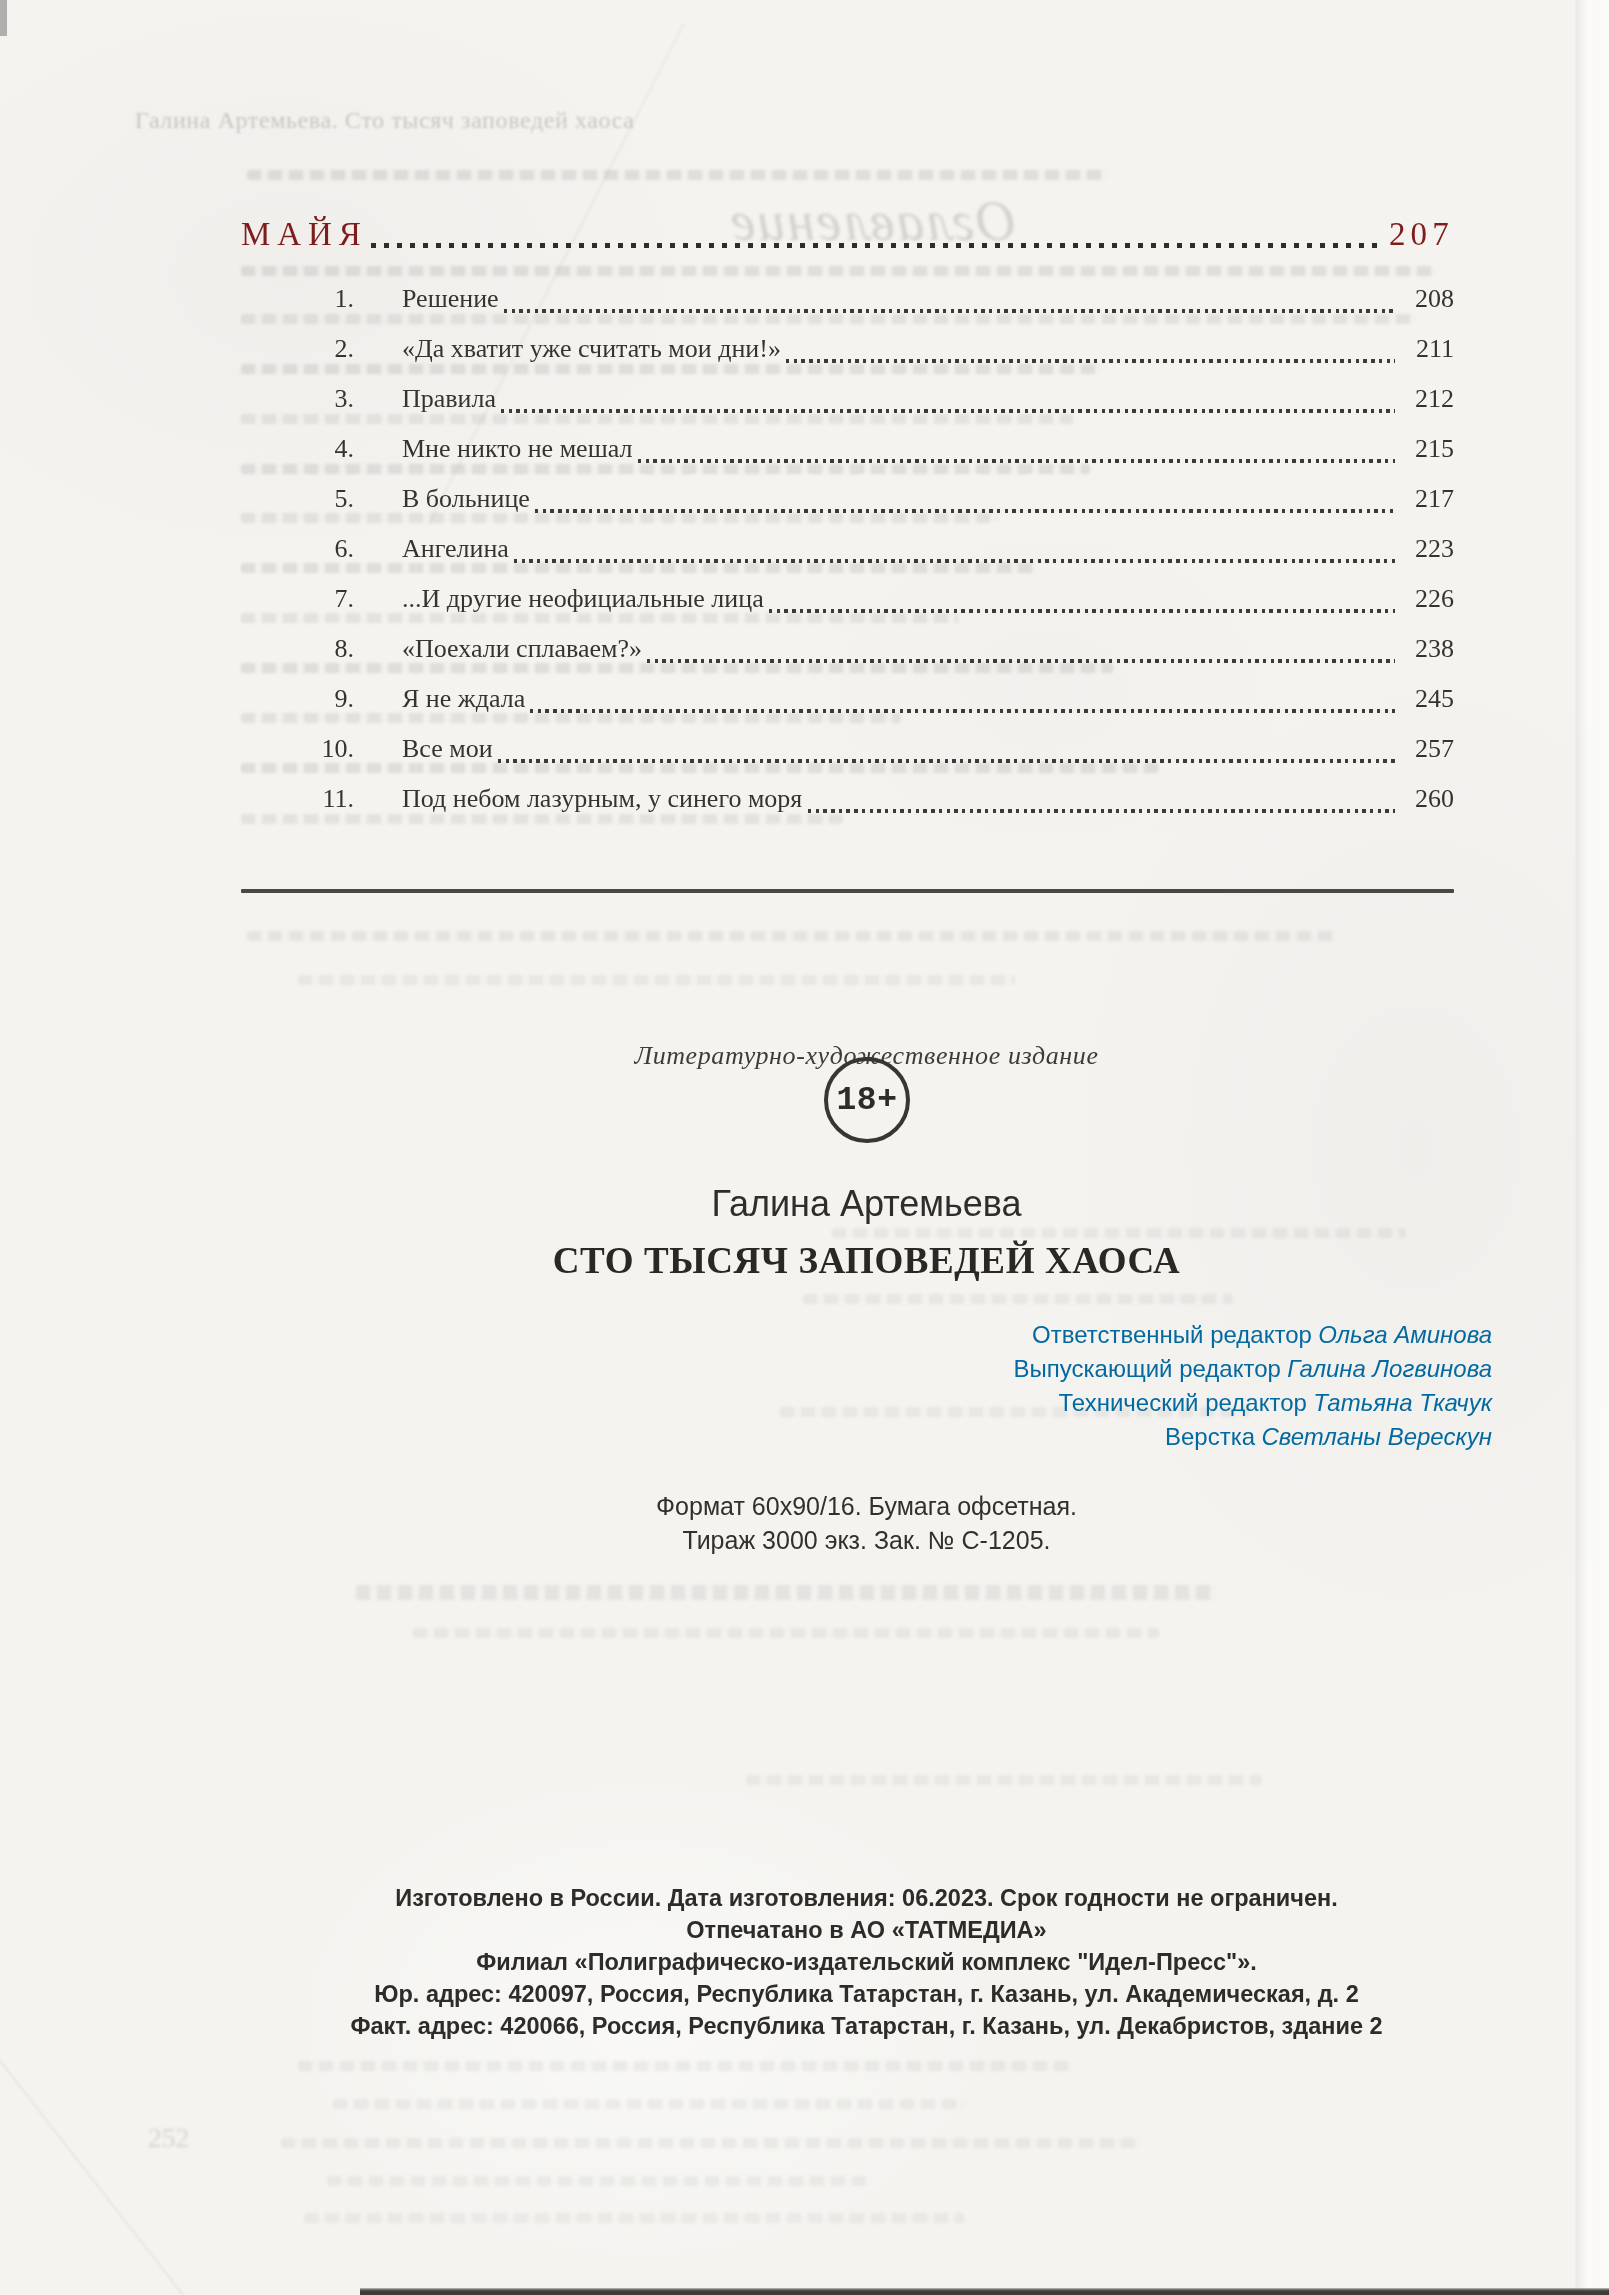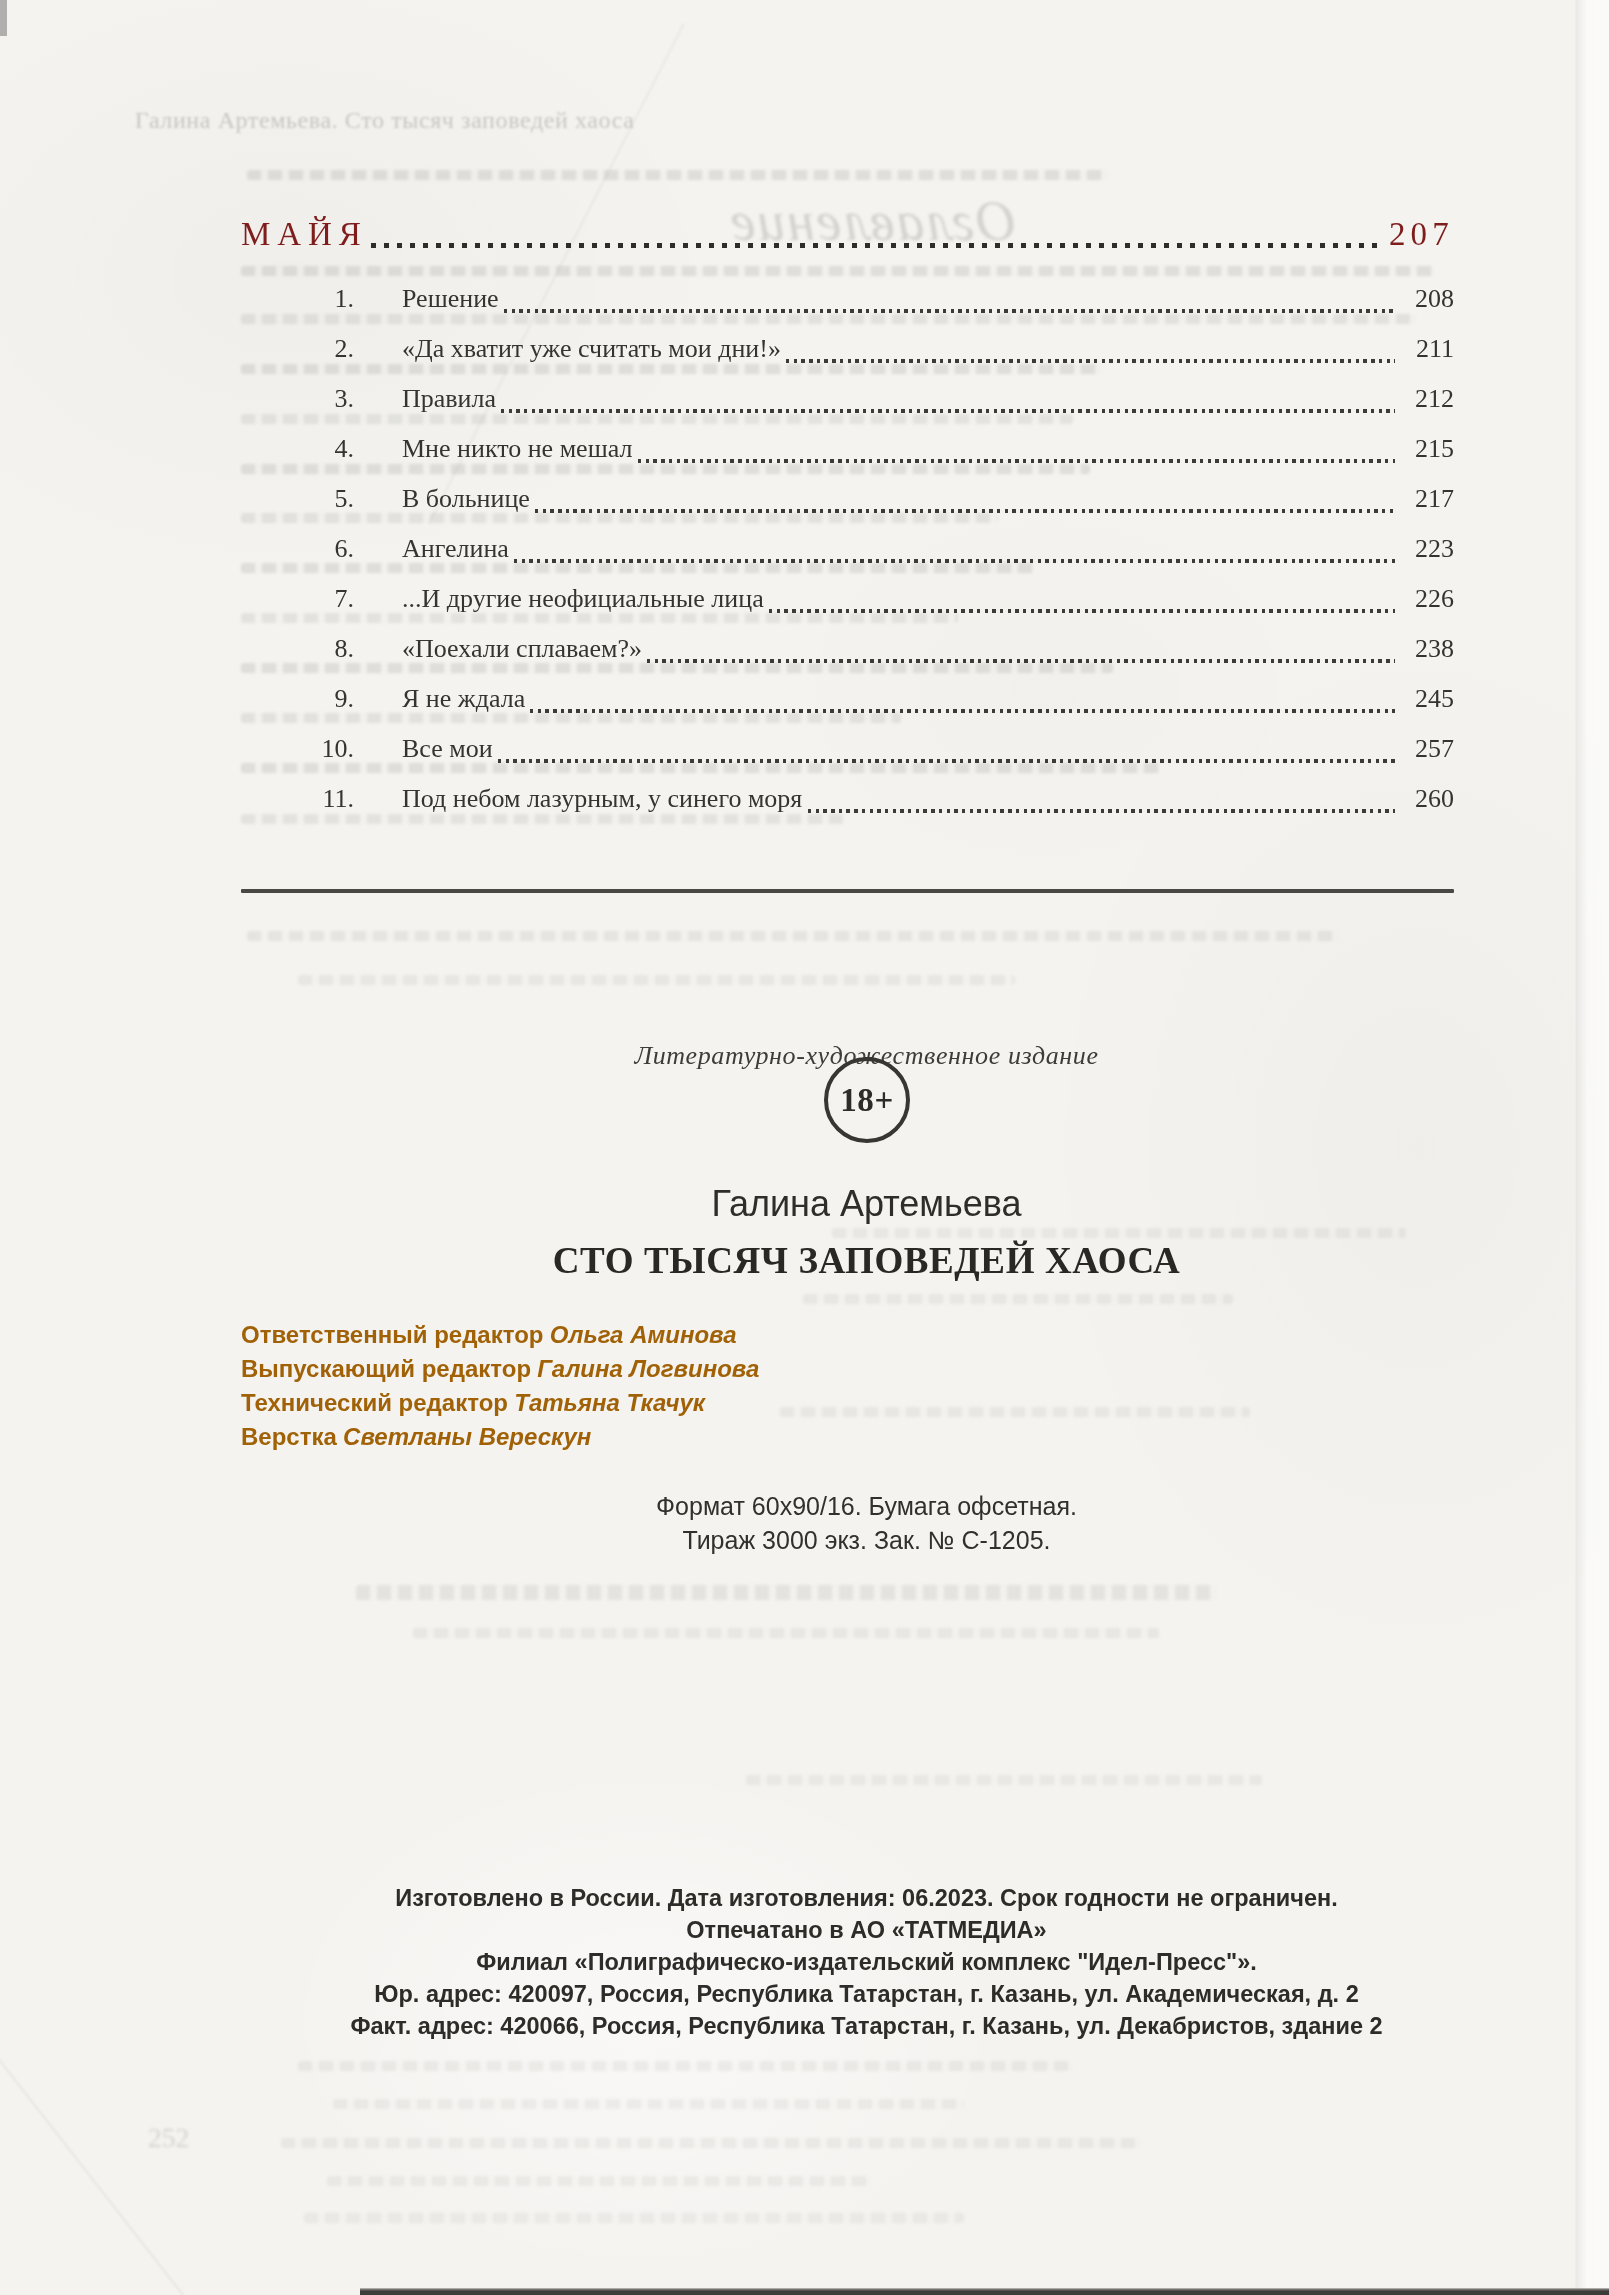--- a/index.html
+++ b/index.html
@@ -83,7 +83,7 @@
     position:absolute; left:824px; top:1057px; width:86px; height:86px;
     box-sizing:border-box; border:4px solid #383633; border-radius:50%;
     display:flex; align-items:center; justify-content:center;
-    font-family:Liberation Serif, serif;
+    font-family:Liberation Mono, monospace;
     font-weight:bold; font-size:33px; color:#2e2c29; letter-spacing:0.6px;
   }
   .author { top:1183px; font-size:36px; color:#2f2d2a; font-family:"Liberation Sans","DejaVu Sans",sans-serif; }

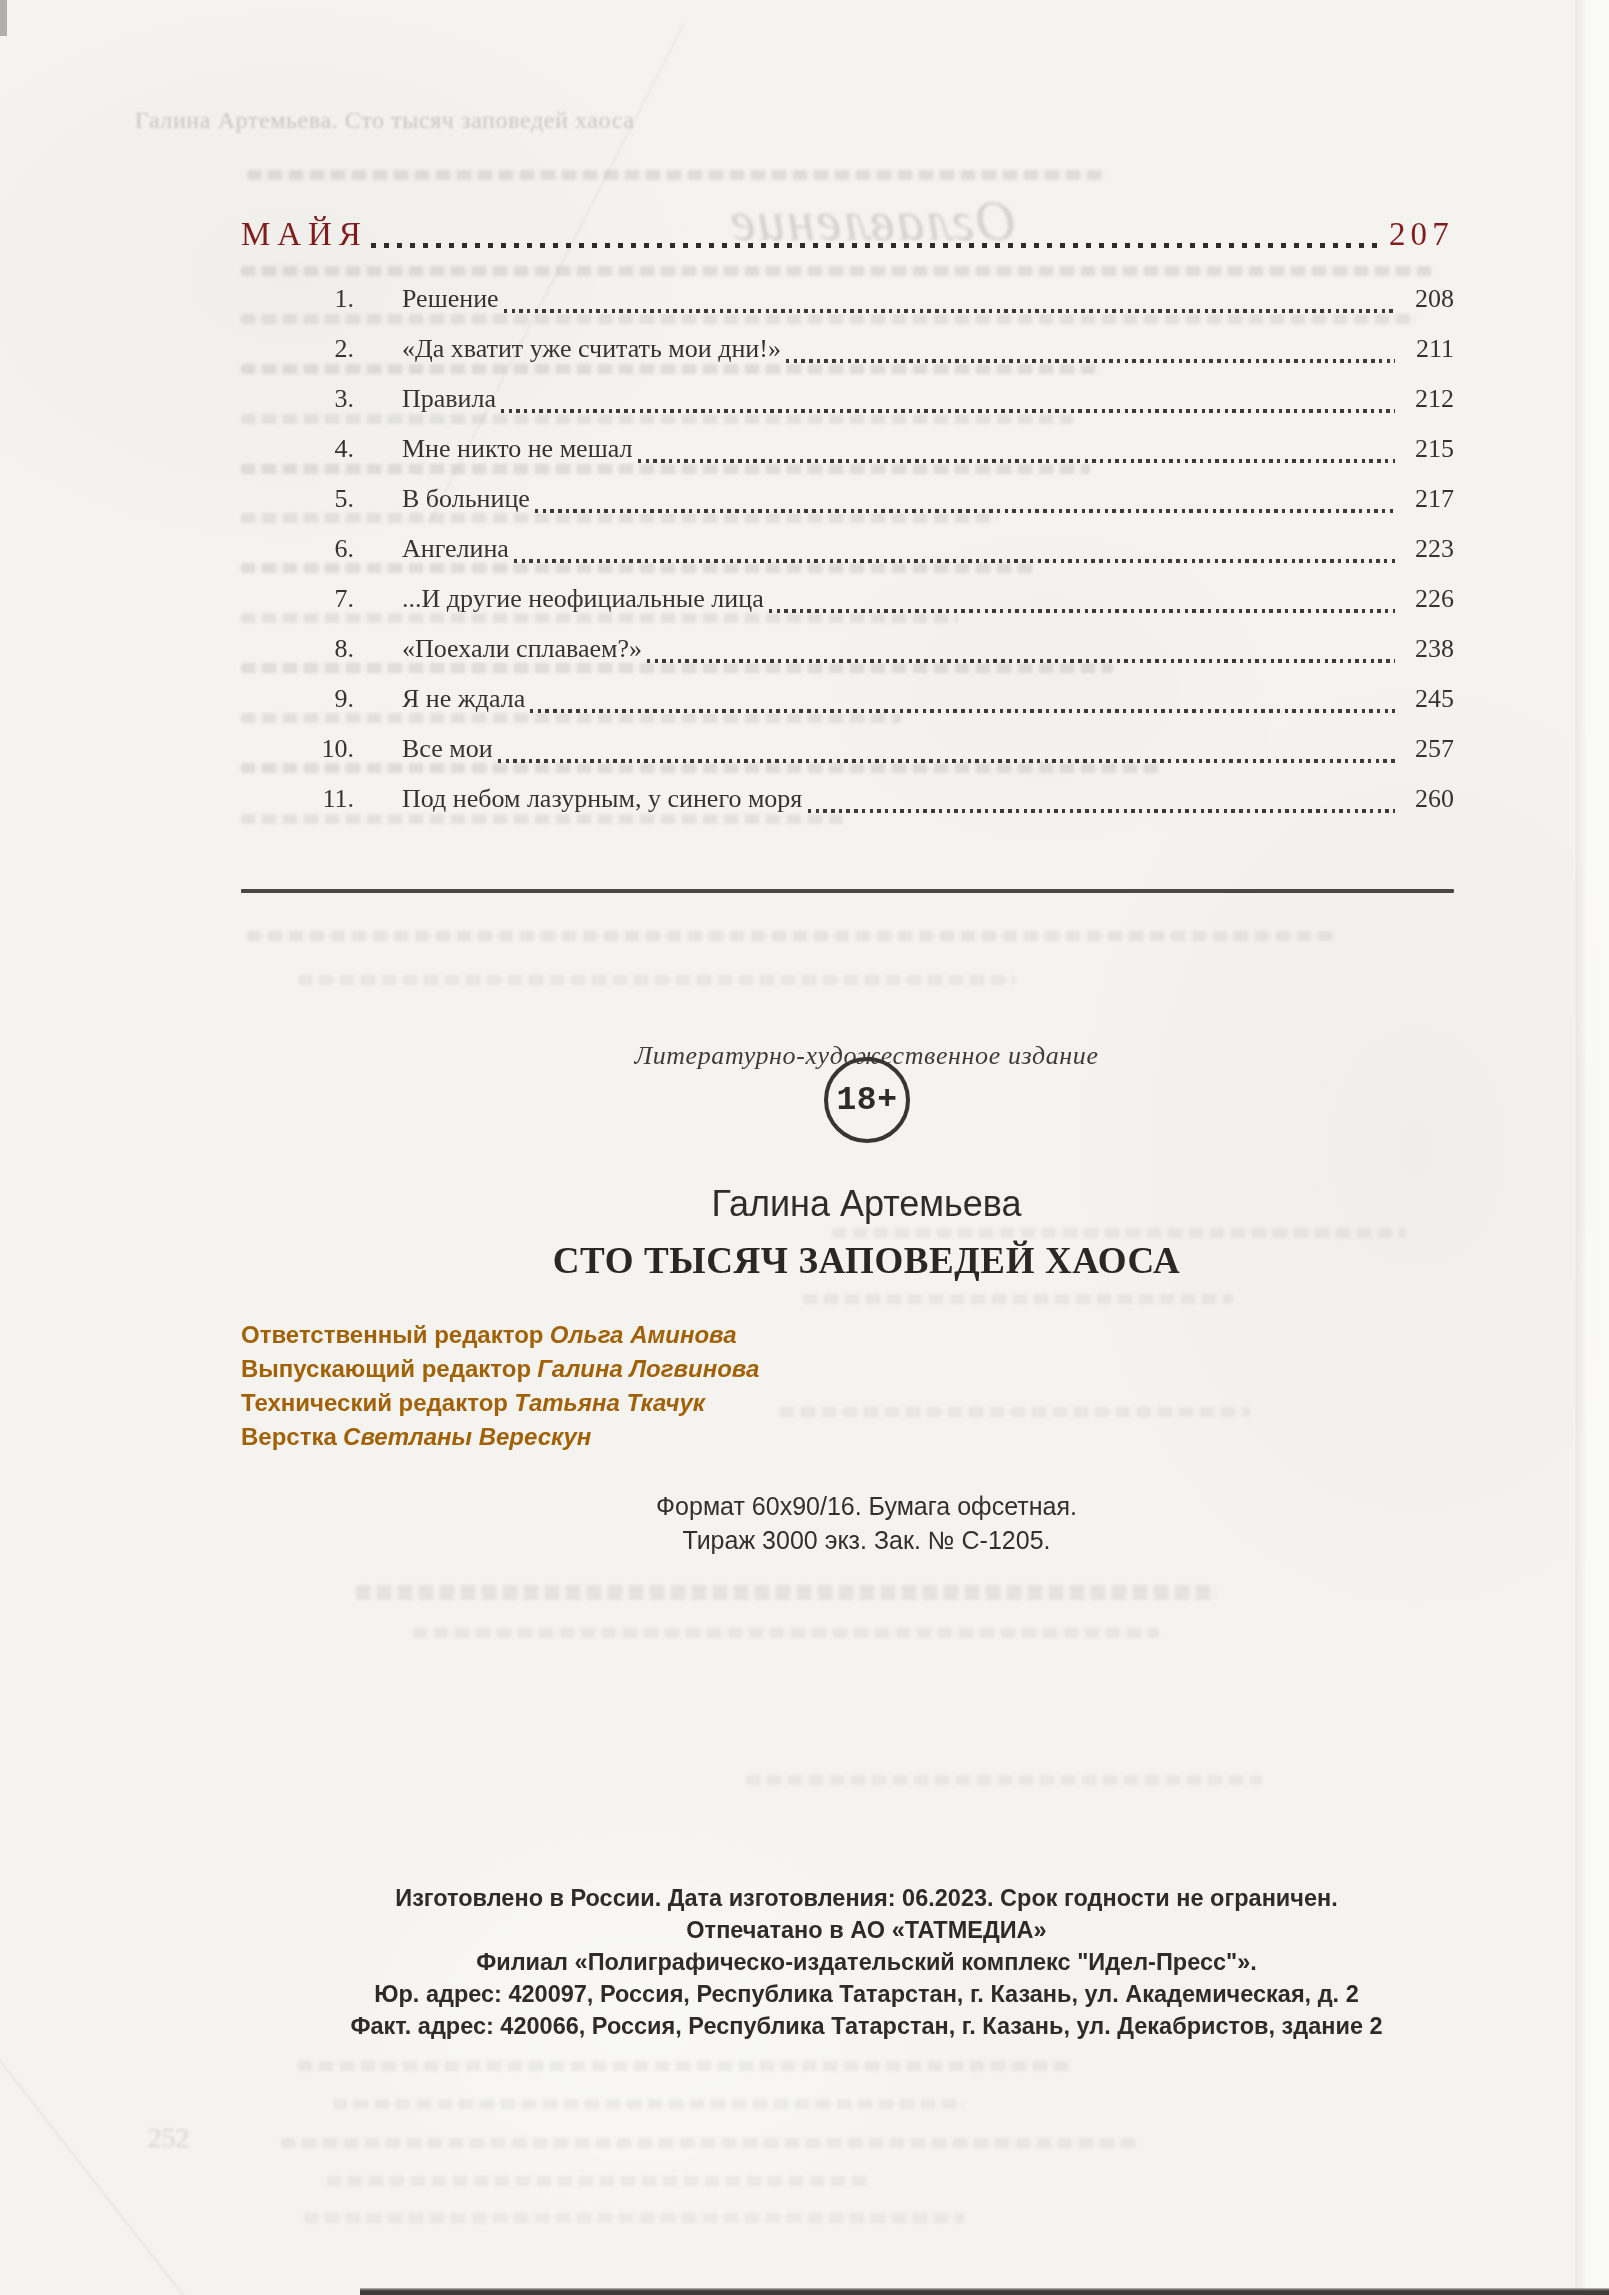--- a/index.html
+++ b/index.html
@@ -91,8 +91,8 @@
     top:1239px; font-size:37px; font-weight:bold; letter-spacing:0.6px; color:#2a2825;
     font-family:"Liberation Serif","DejaVu Serif",serif;
   }
-  .credits { position:absolute; left:241px; top:1318px; width:1251px; text-align:left;
-    font-family:"Liberation Sans","DejaVu Sans",sans-serif; font-size:24px; color:#a16207;font-weight:bold; }
+  .credits { position:absolute; left:241px; top:1318px; width:1251px; text-align:right;
+    font-family:"Liberation Sans","DejaVu Sans",sans-serif; font-size:24px; color:#0369a1; }
   .credit-line { height:34px; line-height:34px; }
   .credit-name { font-style:italic; margin-left:6.3px; }
   .format-block { position:absolute; left:241px; top:1489px; width:1251px; text-align:center;

